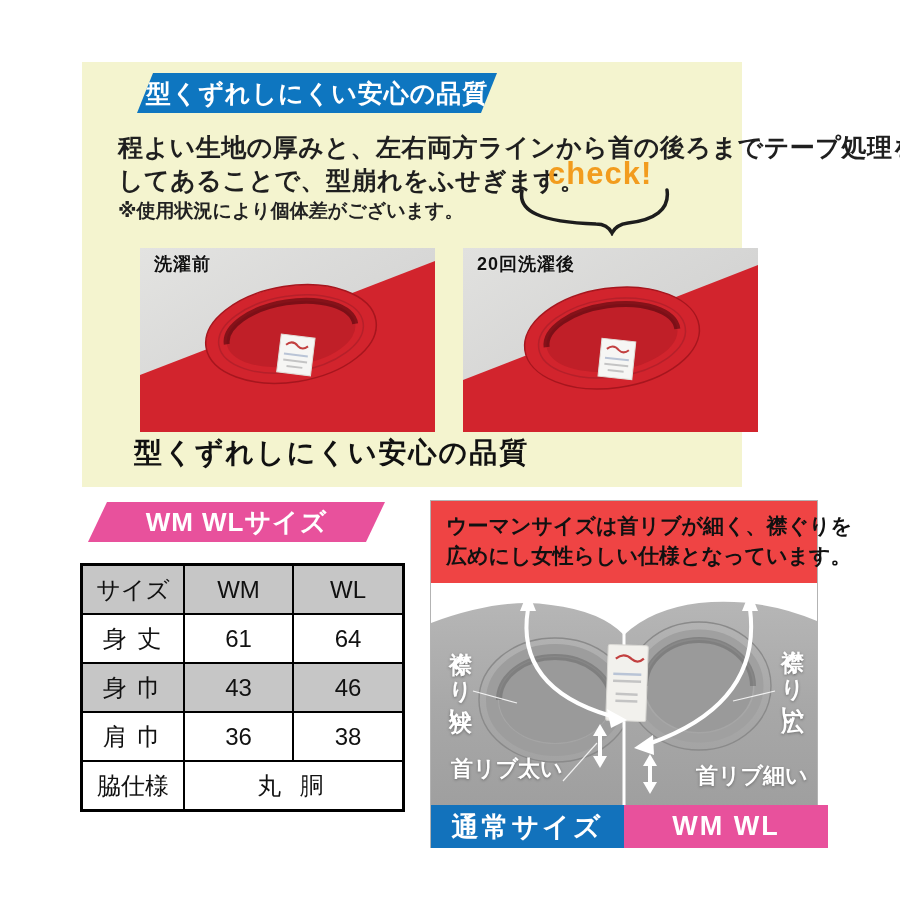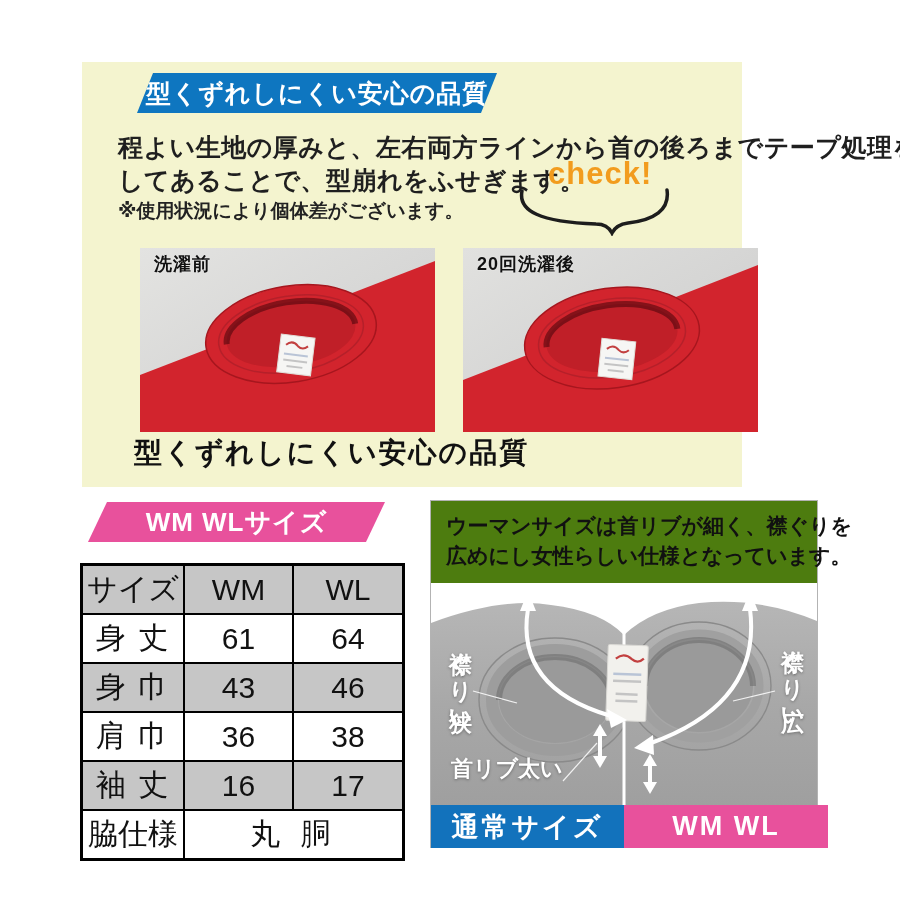--- a/index.html
+++ b/index.html
@@ -49,7 +49,7 @@
   table.size td.lbl{letter-spacing:2px;}
 
   
-  .woman-box{left:430px;top:500px;width:388px;height:348px;background:#4d7c0f;border:1px solid #b3b3b3;box-sizing:border-box;}
+  .woman-box{left:430px;top:500px;width:388px;height:348px;background:#ef4444;border:1px solid #b3b3b3;box-sizing:border-box;}
   .w-desc{left:15px;font-size:21px;font-weight:bold;color:#111;white-space:nowrap;letter-spacing:0px;}
   .w-desc1{top:11px;}
   .w-desc2{top:41px;}

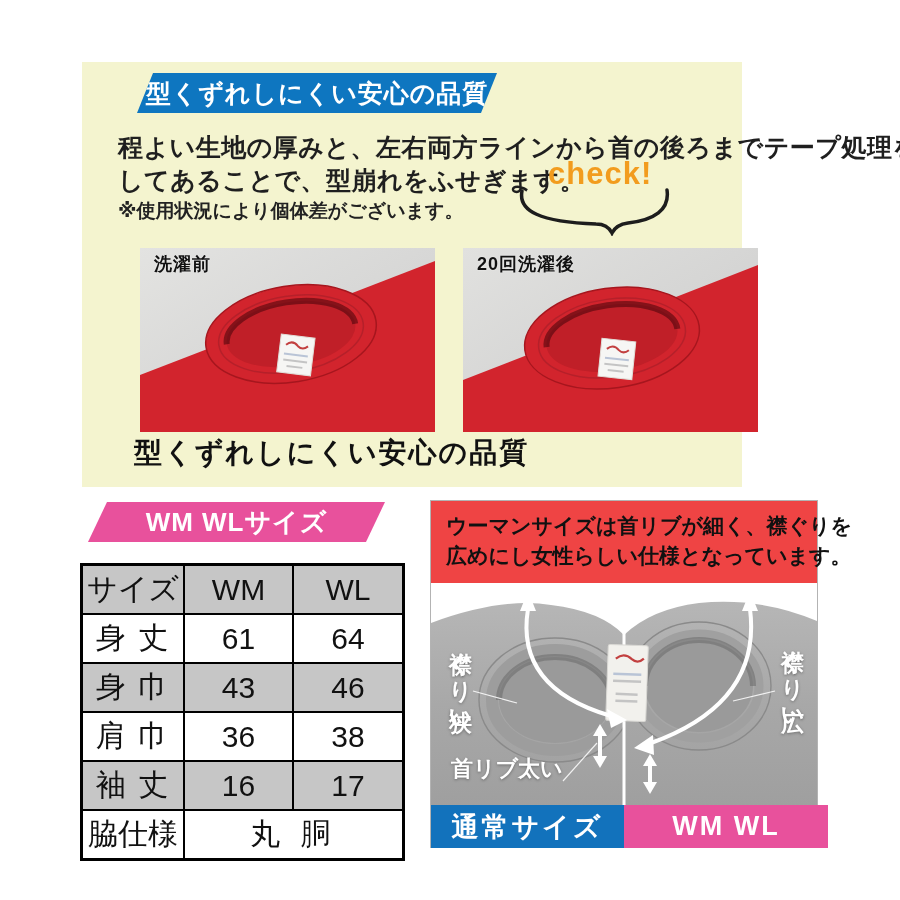--- a/index.html
+++ b/index.html
@@ -40,7 +40,7 @@
   table.size{border:3px solid #000;}
   table.size th,table.size td{
     border:2px solid #000;height:47px;text-align:center;vertical-align:middle;
-    font-size:30px;font-weight:normal;color:#111;padding:0;
+    font-size:24px;font-weight:normal;color:#111;padding:0;
   }
   table.size .c1{width:100px;}
   table.size .c2{width:107px;}

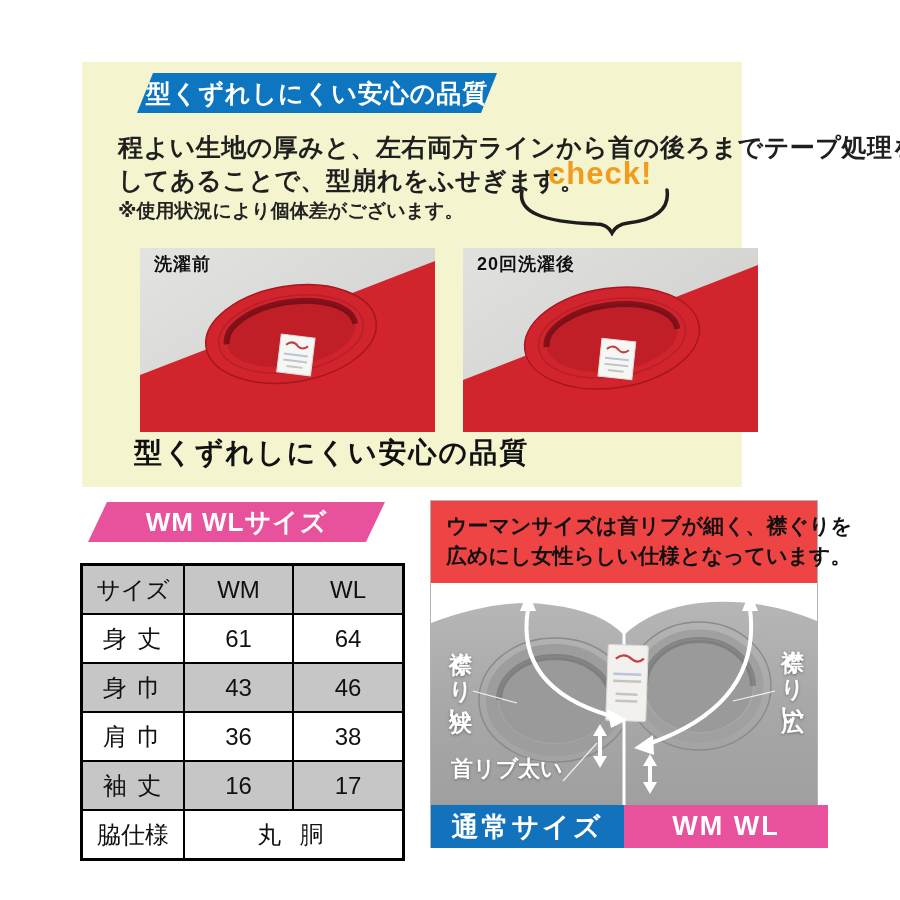--- a/index.html
+++ b/index.html
@@ -166,11 +166,6 @@
         <td class="c2">36</td>
         <td class="c3">38</td>
       </tr>
-      <tr class="gray">
-        <td class="c1 lbl">袖 丈</td>
-        <td class="c2">16</td>
-        <td class="c3">17</td>
-      </tr>
       <tr>
         <td class="c1">脇仕様</td>
         <td colspan="2" style="letter-spacing:6px;">丸 胴</td>

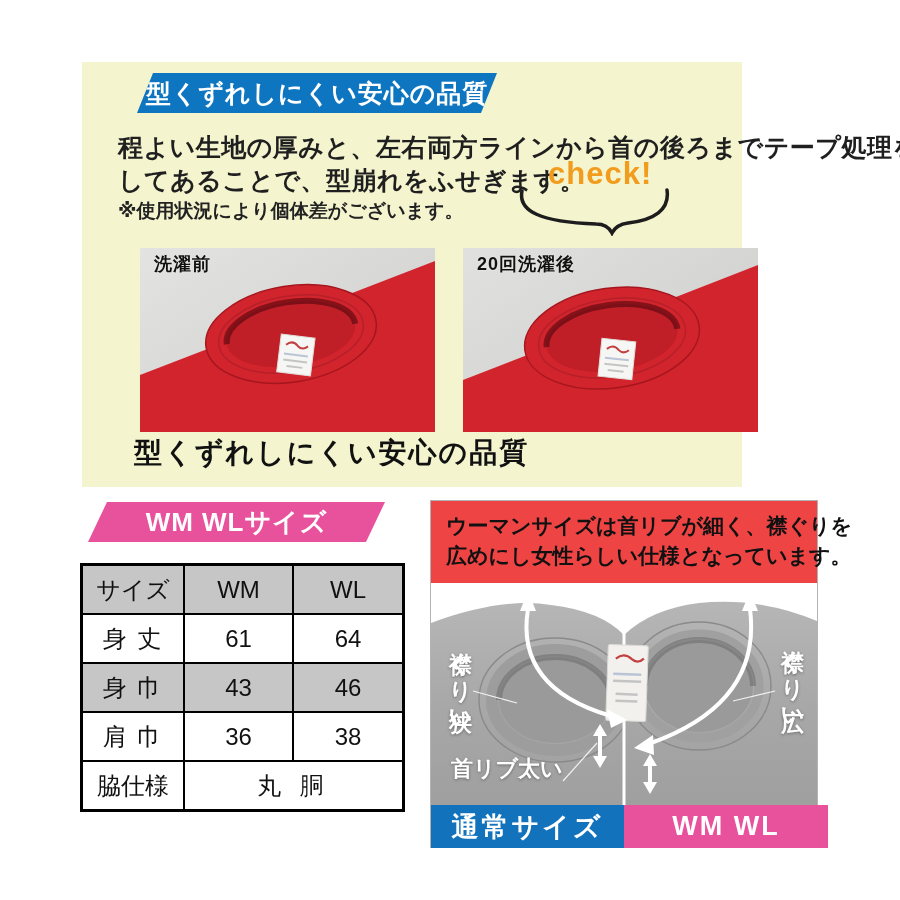--- a/index.html
+++ b/index.html
@@ -247,6 +247,7 @@
     <div class="abs v-label v-left">襟ぐり狭い</div>
     <div class="abs v-label v-right">襟ぐり広い</div>
     <div class="abs rib-label rib-left">首リブ太い</div>
+    <div class="abs rib-label rib-right">首リブ細い</div>
 
     <div class="abs w-banner w-banner-left">
       <span>通常サイズ</span>

